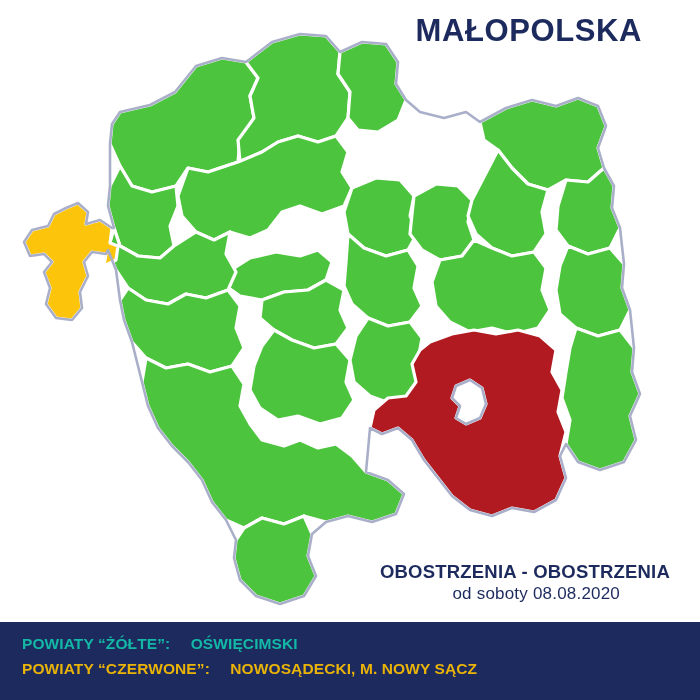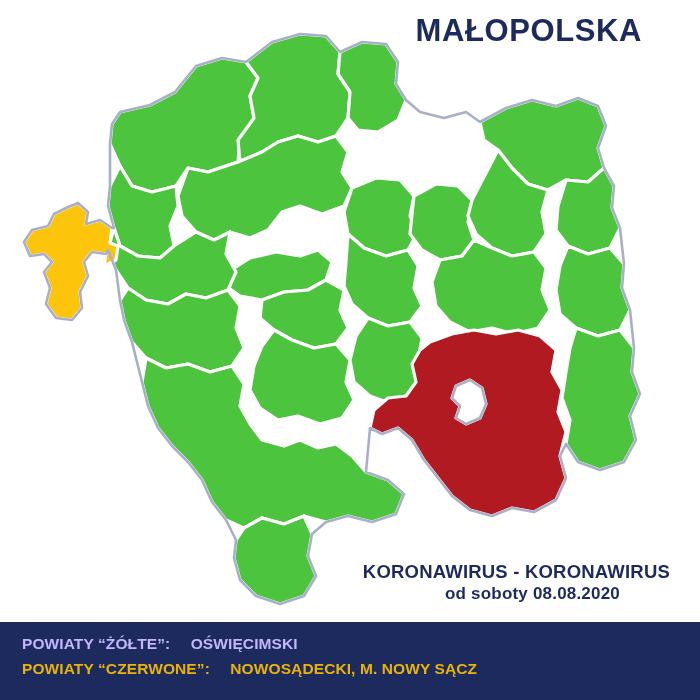--- a/index.html
+++ b/index.html
@@ -142,7 +142,7 @@
   <div id="region-title" style="color: rgb(28, 42, 94);">MAŁOPOLSKA</div>
 
   <div id="caption-block" style="color: rgb(28, 42, 94);">
-    <div id="caption-line1">KORONAWIRUS - KORONAWIRUS</div>
+    <div id="caption-line1">OBOSTRZENIA - OBOSTRZENIA</div>
     <div id="caption-line2">od soboty 08.08.2020</div>
   </div>
 

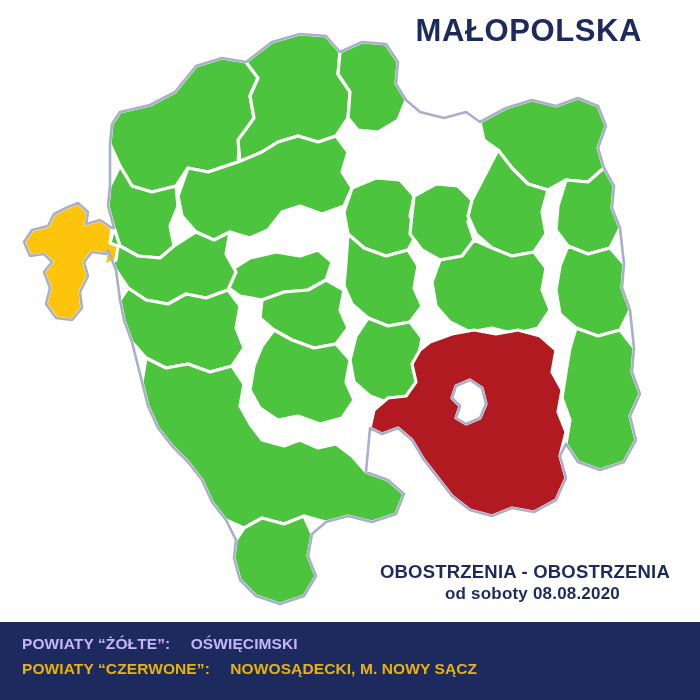--- a/index.html
+++ b/index.html
@@ -29,7 +29,7 @@
     padding-right:8px;
   }
   #caption-line2{
-    font-size:17px;font-weight:bold;letter-spacing:0.2px;line-height:1.35;
+    font-size:17px;font-weight:normal;letter-spacing:0.2px;line-height:1.35;
     padding-right:58px;
   }
 

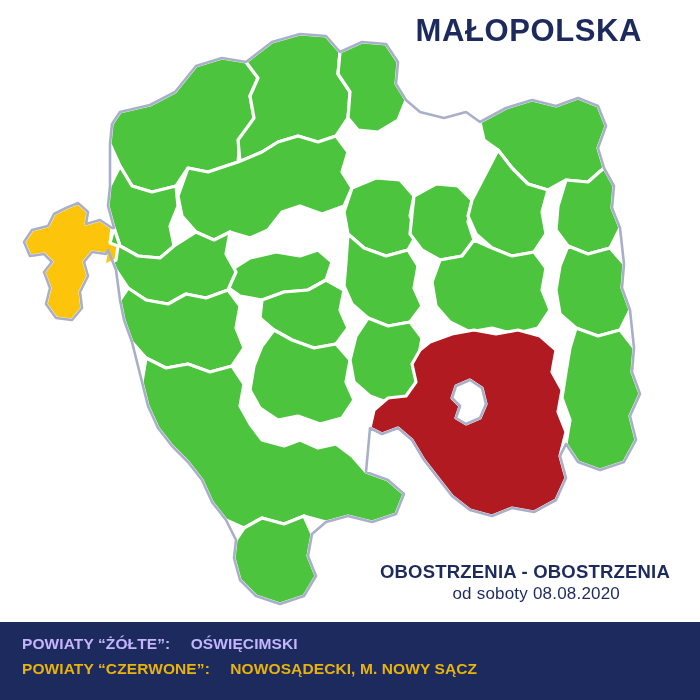--- a/index.html
+++ b/index.html
@@ -147,7 +147,7 @@
   </div>
 
   <div id="legend-bar" style="background: rgb(28, 42, 94);">
-    <div class="legend-row" id="legend-row-yellow" style="color: #c4b5fd;">
+    <div class="legend-row" id="legend-row-yellow" style="color: #14b8a6;">
       <span class="legend-label">POWIATY “ŻÓŁTE”:</span>
       <span class="legend-value">OŚWIĘCIMSKI</span>
     </div>

